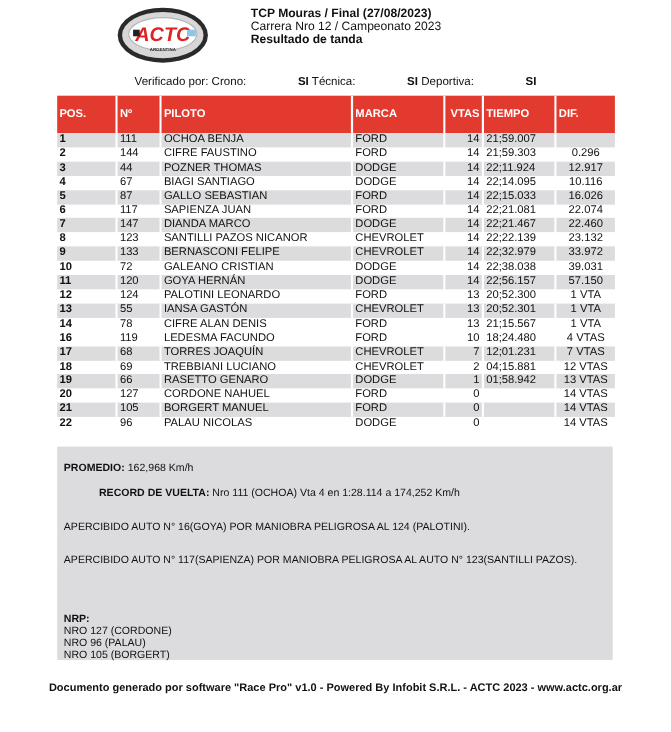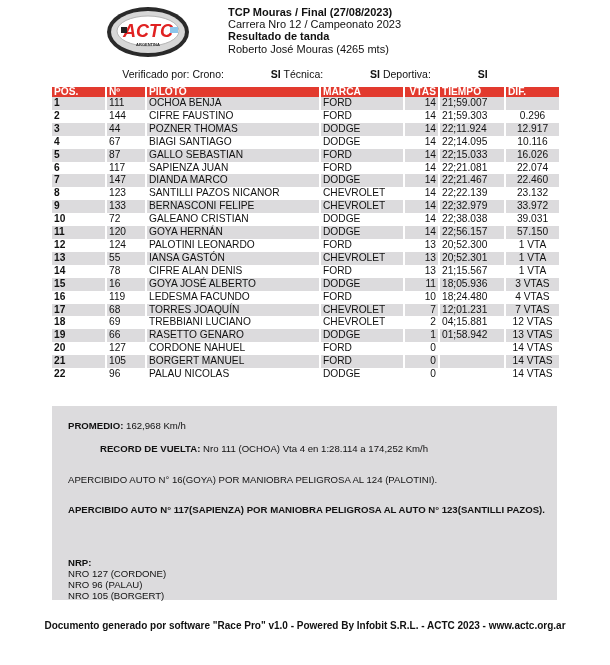--- a/index.html
+++ b/index.html
@@ -44,7 +44,6 @@
   <div class="b">TCP Mouras / Final (27/08/2023)</div>
   <div>Carrera Nro 12 / Campeonato 2023</div>
   <div class="b">Resultado de tanda</div>
-  <div>Roberto José Mouras (4265 mts)</div>
 </div>
 
 <div class="verif">

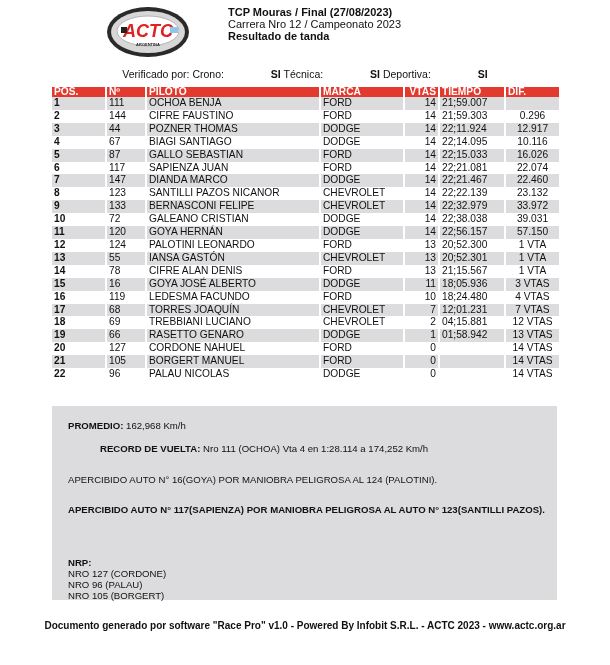--- a/index.html
+++ b/index.html
@@ -11,7 +11,7 @@
   .verif { position:absolute; left:0; width:610px; top:68px; text-align:center; font-size:10.5px; }
   .verif b { font-weight:bold;padding-left:44px; }
   table.res { position:absolute; left:52px; top:87px; border-collapse:separate; border-spacing:0; font-size:10.2px; }
-  table.res th { background:#e23a2e; color:#fff; font-weight:bold; text-align:left; height:10px; line-height:10px; padding:0 2px; border-right:2px solid #fff; }
+  table.res th { background:#e23a2e; color:#fff; font-weight:bold; text-align:left; height:10px; line-height:10px; padding:12px 2px; border-right:2px solid #fff; }
   table.res th:last-child { border-right:none; }
   table.res td { height:12.9px; line-height:12.9px; padding:0 2px; border-right:2px solid #fff; white-space:nowrap; }
   table.res td:last-child { border-right:none; }

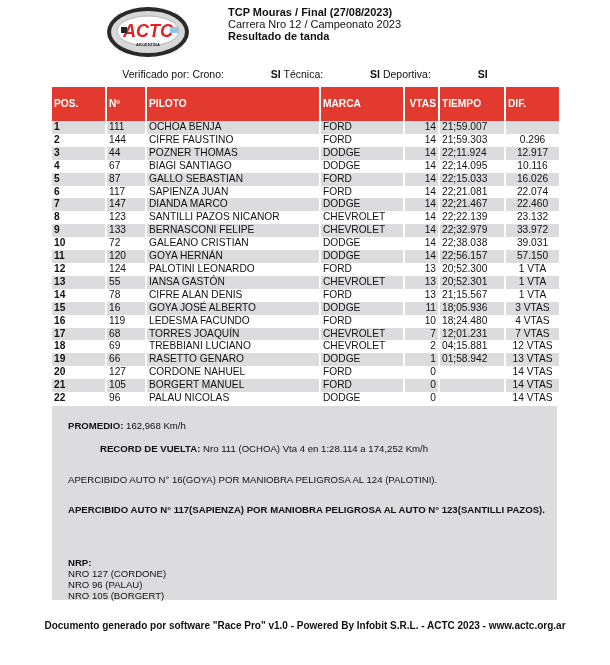--- a/index.html
+++ b/index.html
@@ -194,15 +194,6 @@
         <td class="c-tie">21;15.567</td>
         <td class="c-dif">1 VTA</td>
       </tr>
-      <tr class="odd">
-        <td class="c-pos pos">15</td>
-        <td class="c-num">16</td>
-        <td class="c-pil">GOYA JOSÉ ALBERTO</td>
-        <td class="c-mar">DODGE</td>
-        <td class="c-vta">11</td>
-        <td class="c-tie">18;05.936</td>
-        <td class="c-dif">3 VTAS</td>
-      </tr>
       <tr class="even">
         <td class="c-pos pos">16</td>
         <td class="c-num">119</td>

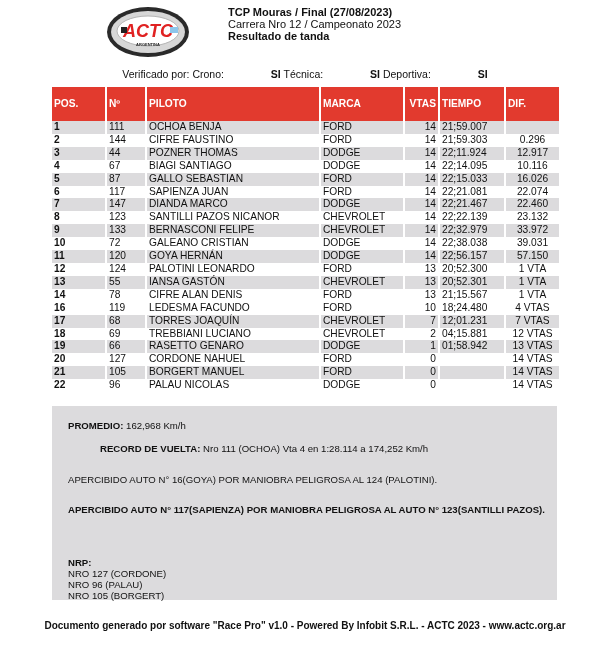--- a/index.html
+++ b/index.html
@@ -21,7 +21,7 @@
   .c-mar { width:78px; } .c-vta { width:29px; text-align:right !important; }
   .c-tie { width:60px; } .c-dif { width:49px; text-align:center; }
   .box { position:absolute; left:52px; top:406px; width:505px; height:194px; background:#dcdbdd; font-size:9.6px; }
-  .box p { margin:0; position:absolute; left:16px; white-space:nowrap; }
+  .box p { margin:0; position:absolute; left:6px; white-space:nowrap; }
   .box b { font-weight:bold; }
   .footer { position:absolute; left:0; width:610px; top:620px; text-align:center; font-size:10px; font-weight:bold; }
 </style>

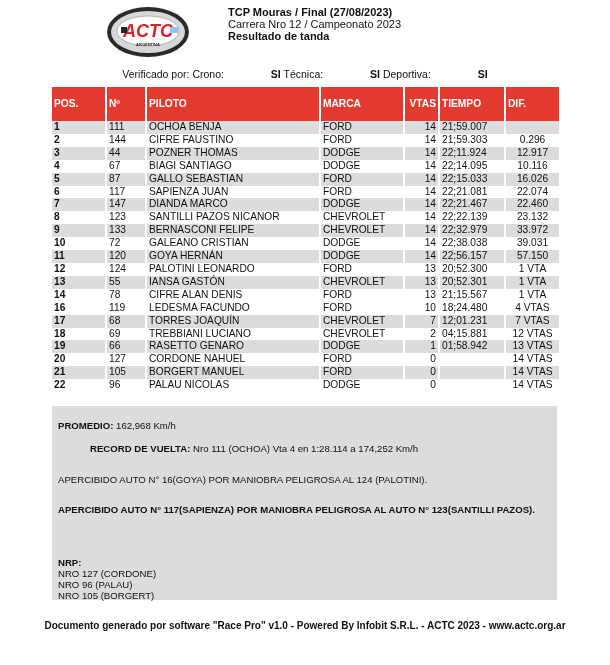--- a/index.html
+++ b/index.html
@@ -264,7 +264,7 @@
   <p style="top:14px;"><b>PROMEDIO:</b> <span>162,968 Km/h</span></p>
   <p style="top:37px;padding-left:32px;"><b>RECORD DE VUELTA:</b> <span>Nro 111 (OCHOA) Vta 4 en 1:28.114 a 174,252 Km/h</span></p>
   <p style="top:68px;">APERCIBIDO  AUTO N° 16(GOYA) POR MANIOBRA PELIGROSA AL 124 (PALOTINI).</p>
-  <p style="top:98px;font-weight:bold;">APERCIBIDO AUTO N° 117(SAPIENZA)  POR MANIOBRA PELIGROSA AL  AUTO N° 123(SANTILLI PAZOS).</p>
+  <p style="top:98px;">APERCIBIDO AUTO N° 117(SAPIENZA)  POR MANIOBRA PELIGROSA AL  AUTO N° 123(SANTILLI PAZOS).</p>
   <p style="top:151px;font-weight:bold;">NRP:</p>
   <p style="top:162px;">NRO 127 (CORDONE)</p>
   <p style="top:173px;">NRO 96 (PALAU)</p>

